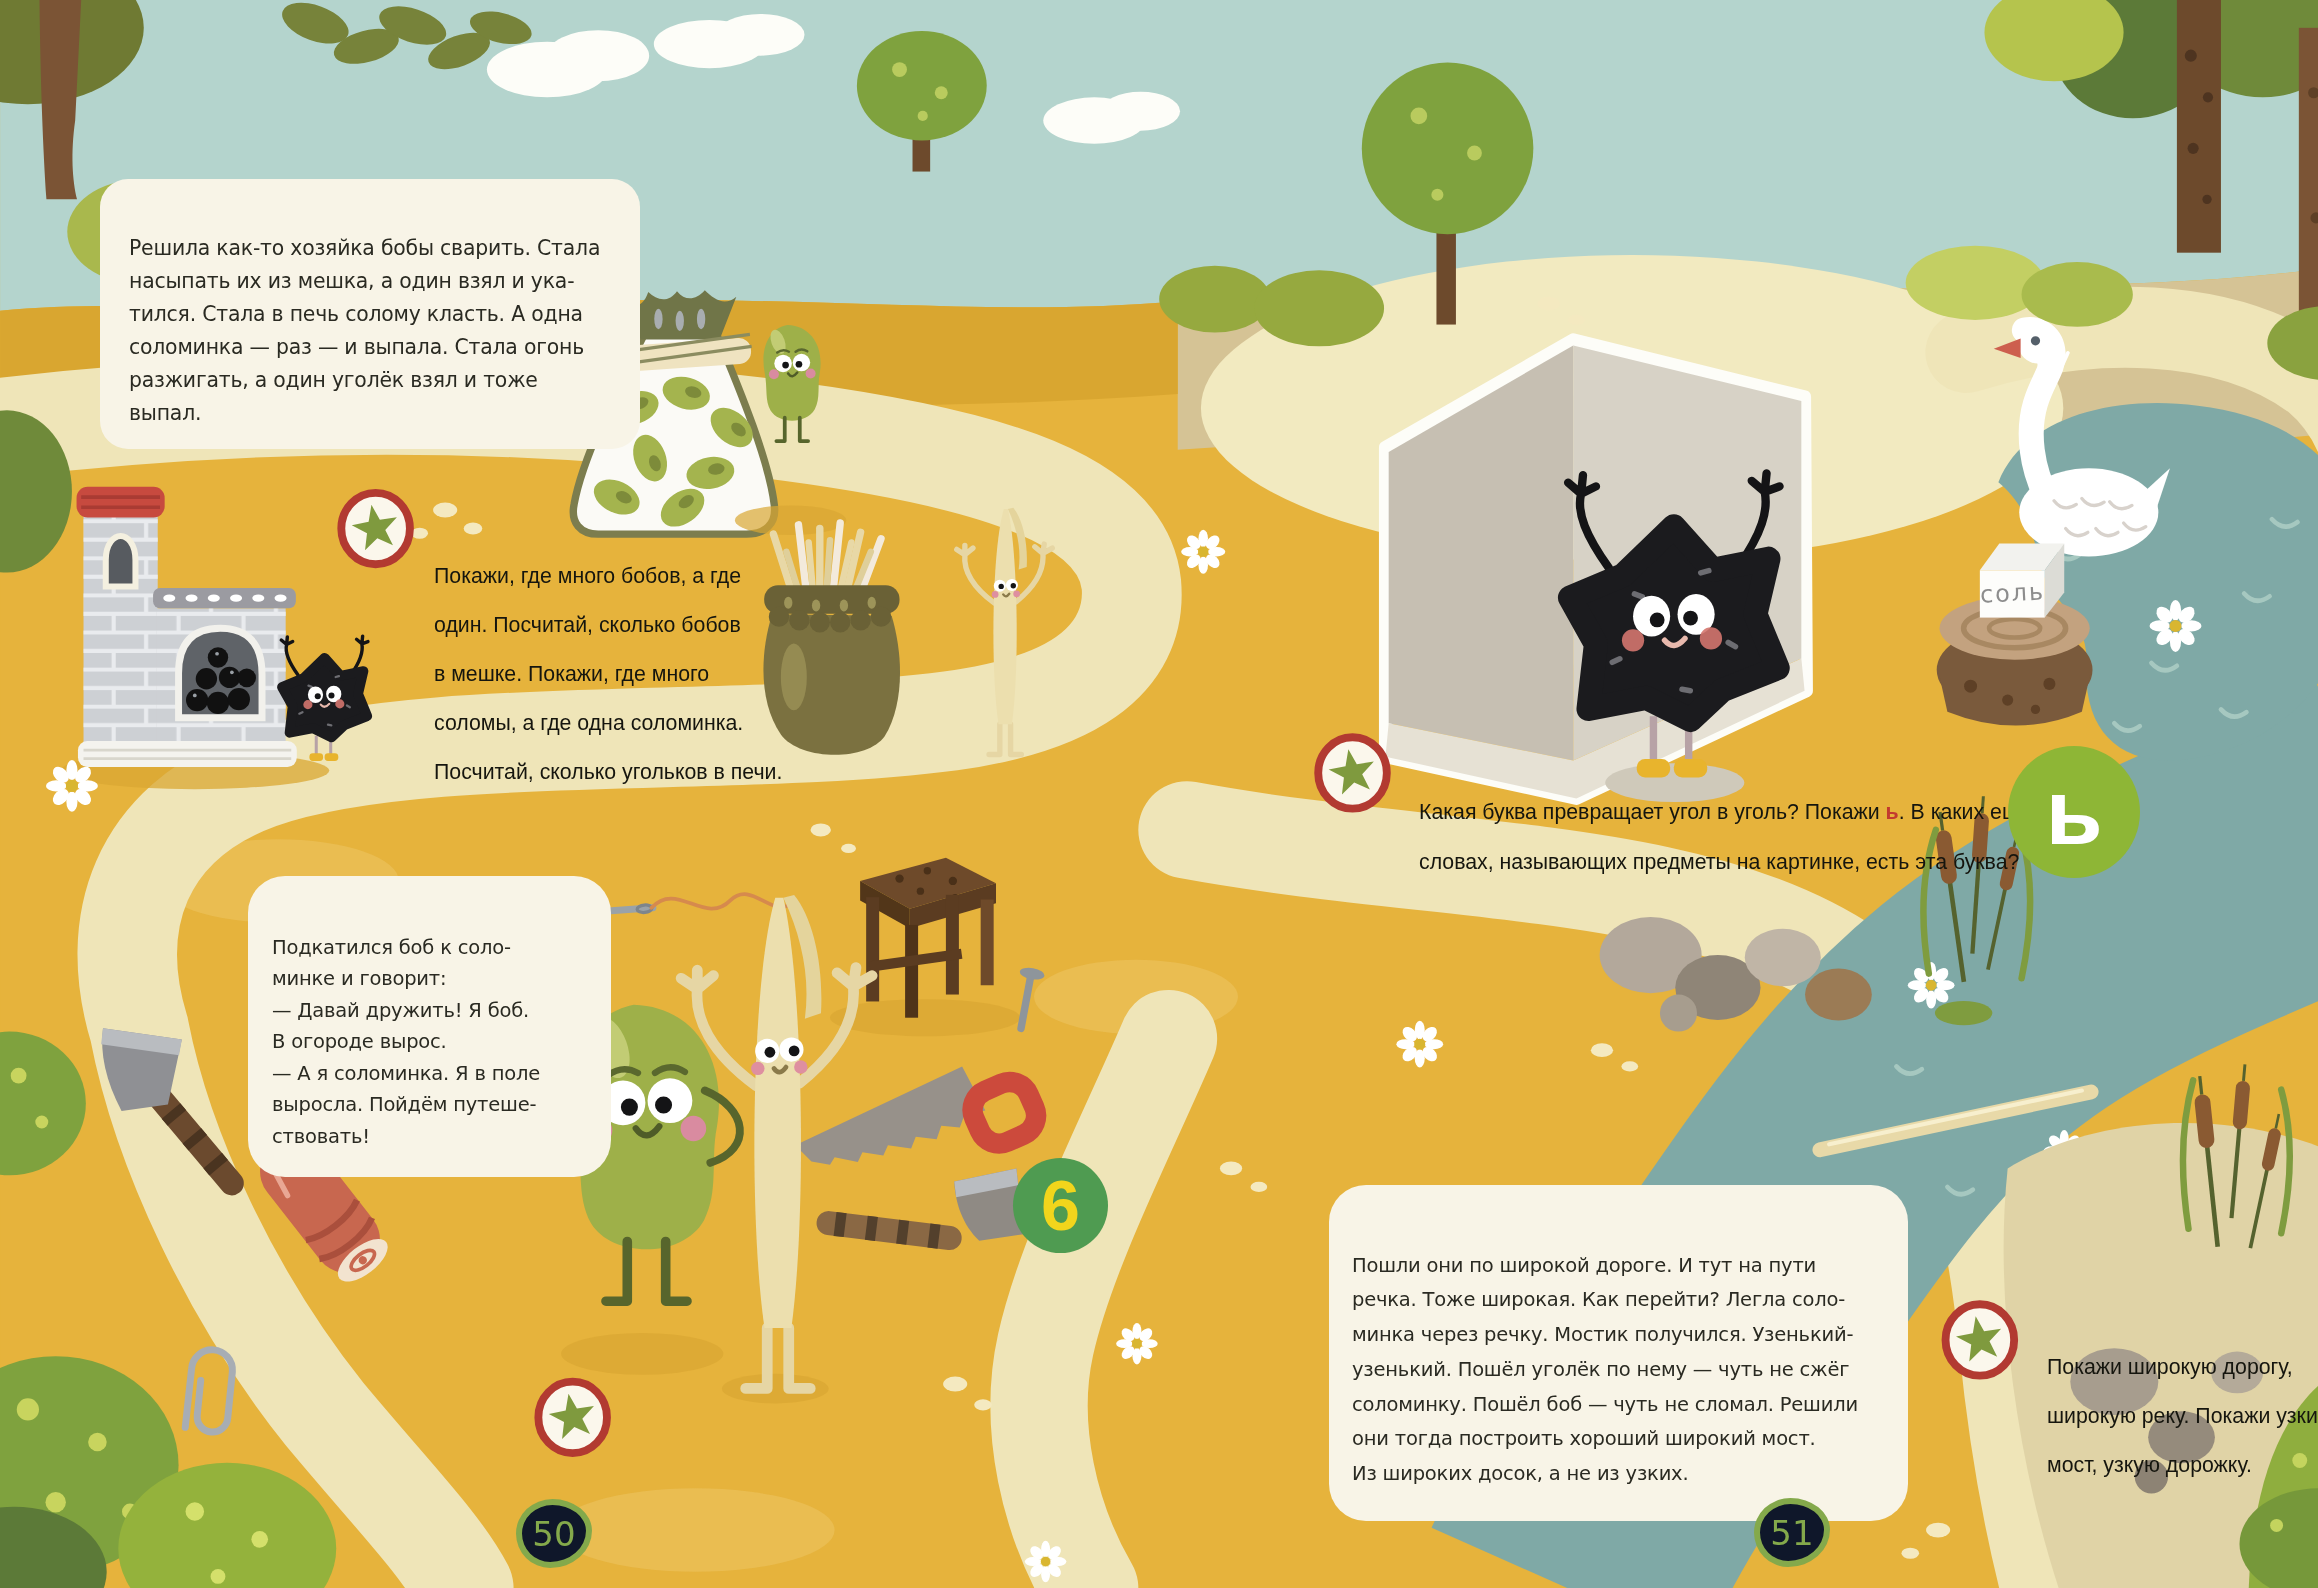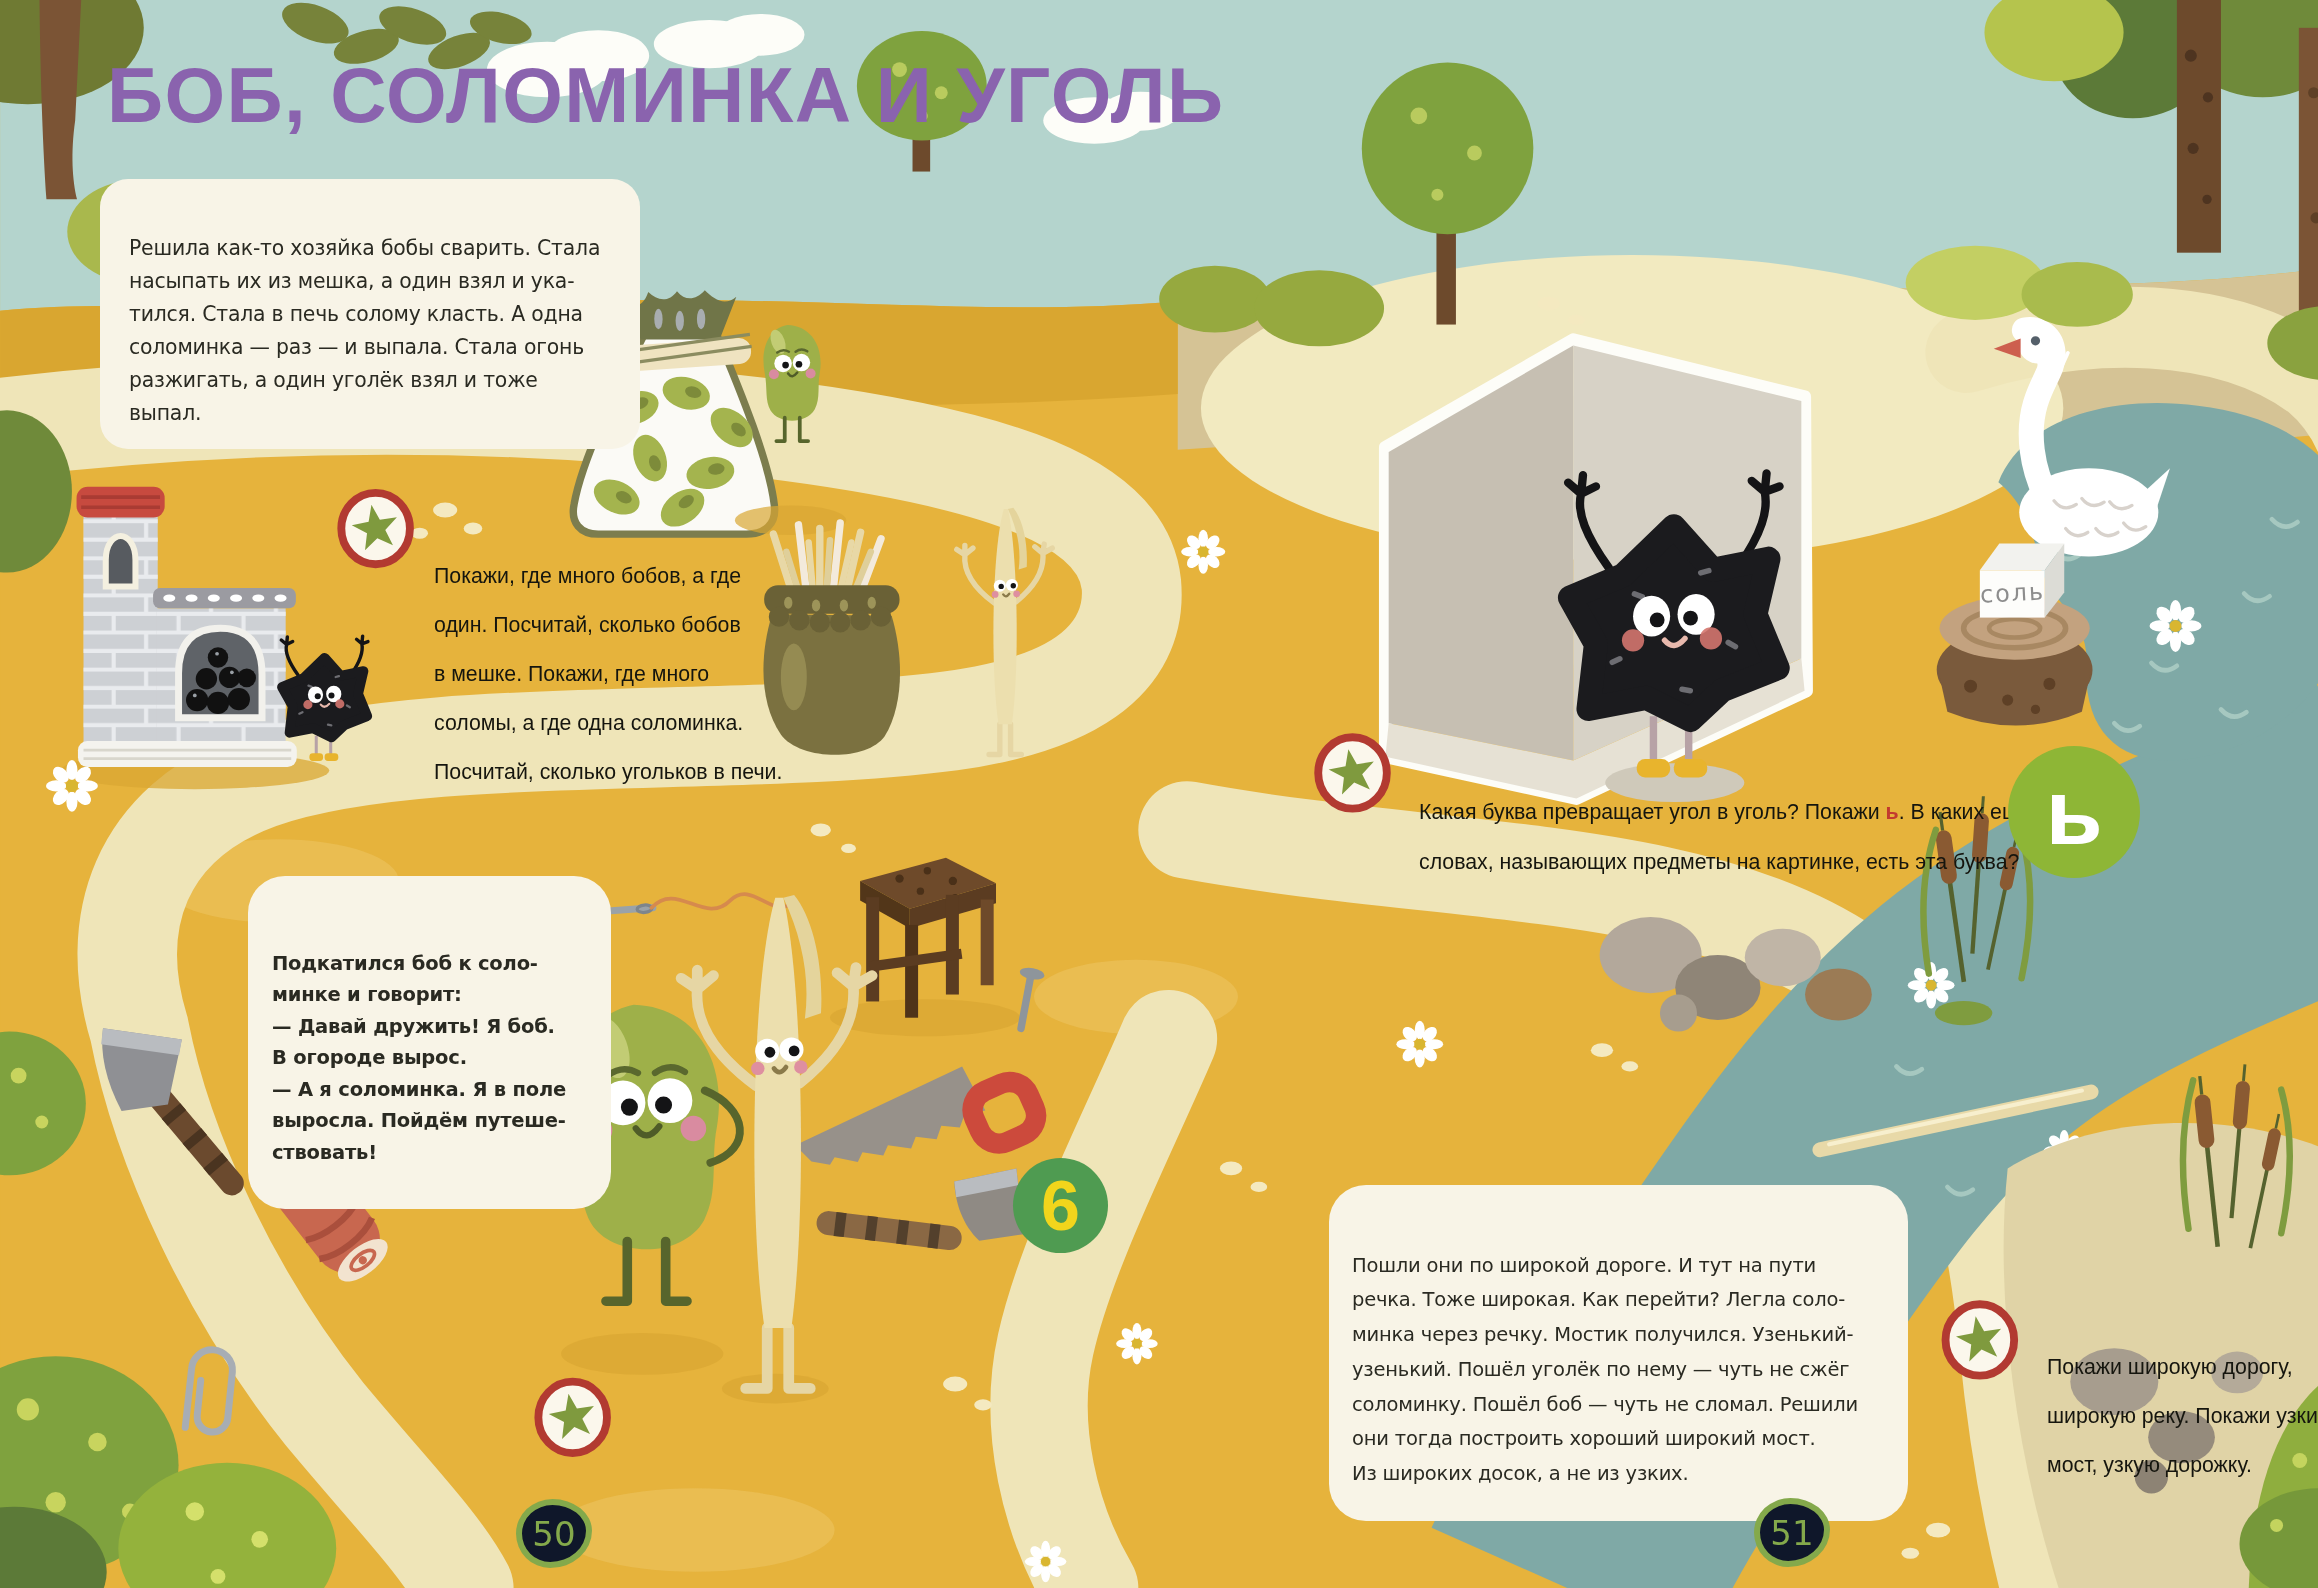--- a/index.html
+++ b/index.html
@@ -558,7 +558,6 @@
   <use href="#star-badge" transform="translate(4270,2890)"></use>
 </svg>
 
-<div class="ov title" style="left:107px;top:50px;">БОБ, СОЛОМИНКА И УГОЛЬ</div>
 
 <div class="ov task" style="left:434px;top:503px;width:380px;">
   <span>Покажи, где много бобов, а где

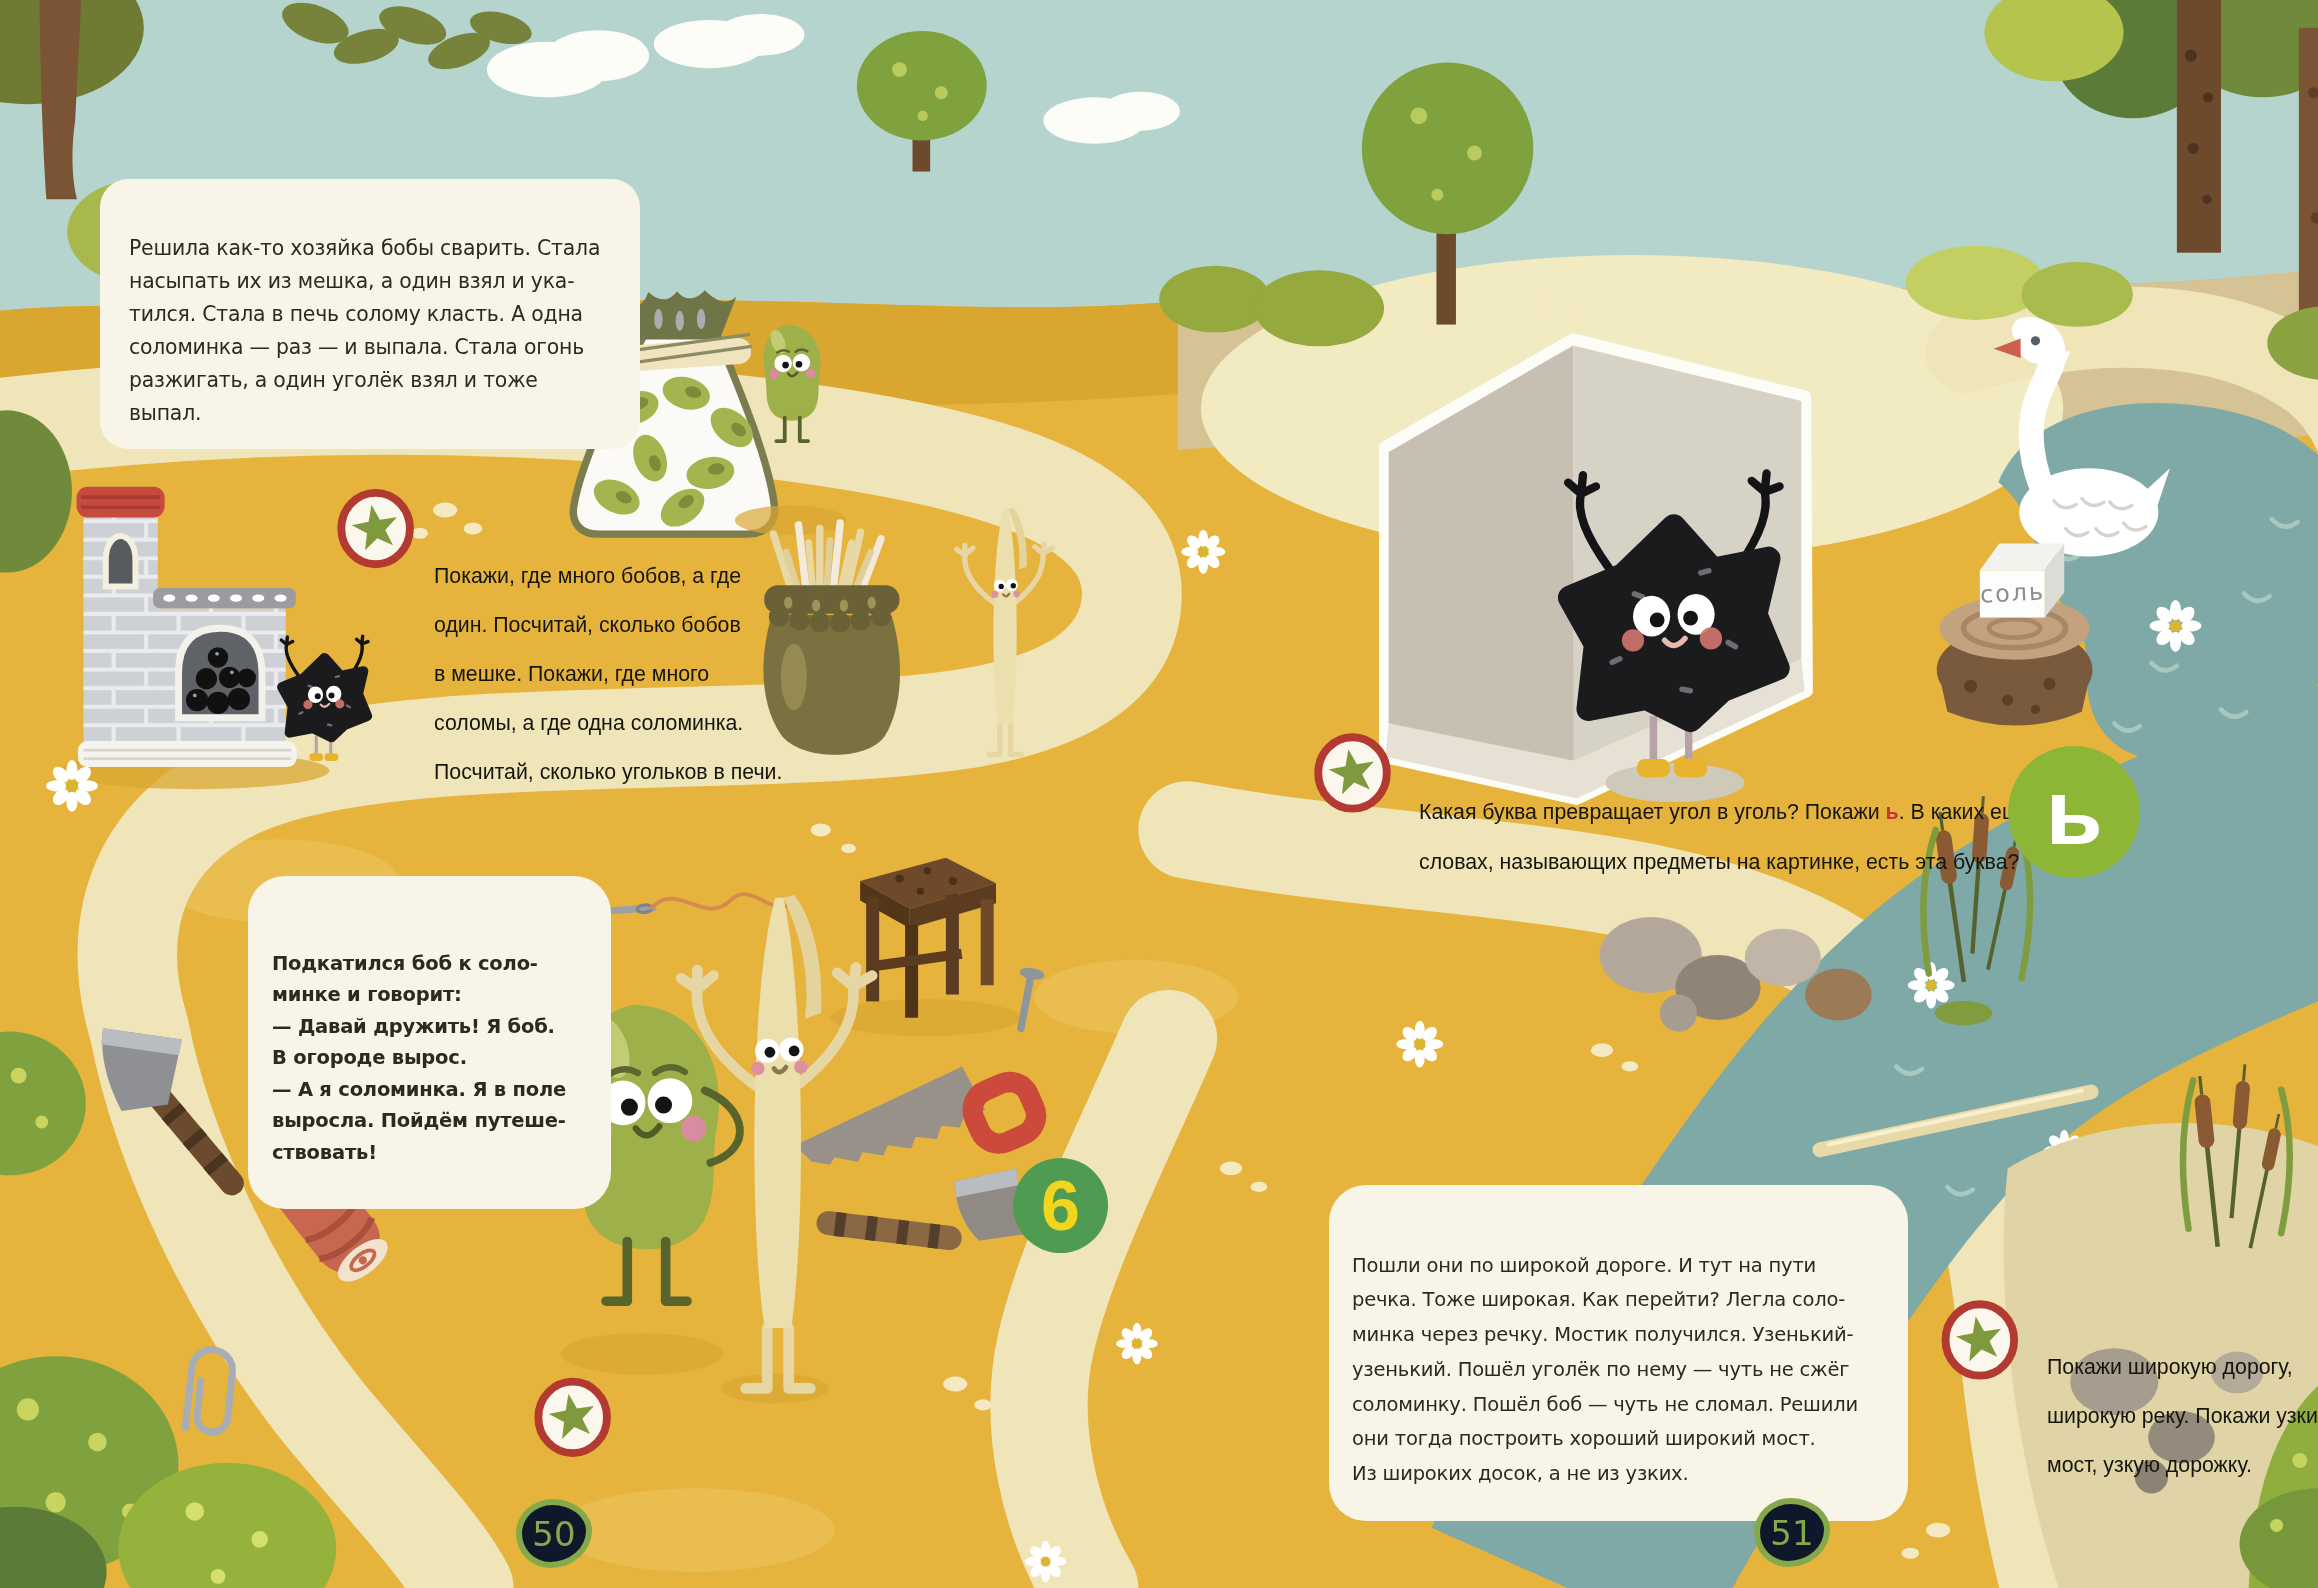--- a/index.html
+++ b/index.html
@@ -575,7 +575,7 @@
 разжигать, а один уголёк взял и тоже выпал.</span>
 </div>
 
-<div class="ov note" style="left:248px;top:876px;width:315px;padding:40px 24px;border-radius:37px;font-size:19.5px;font-weight:bold;">
+<div class="ov note" style="left:248px;top:876px;width:315px;padding:24px 24px;border-radius:37px;font-size:19.5px;">
   <span>Подкатился боб к соло-
 минке и говорит:
 — Давай дружить! Я боб.

